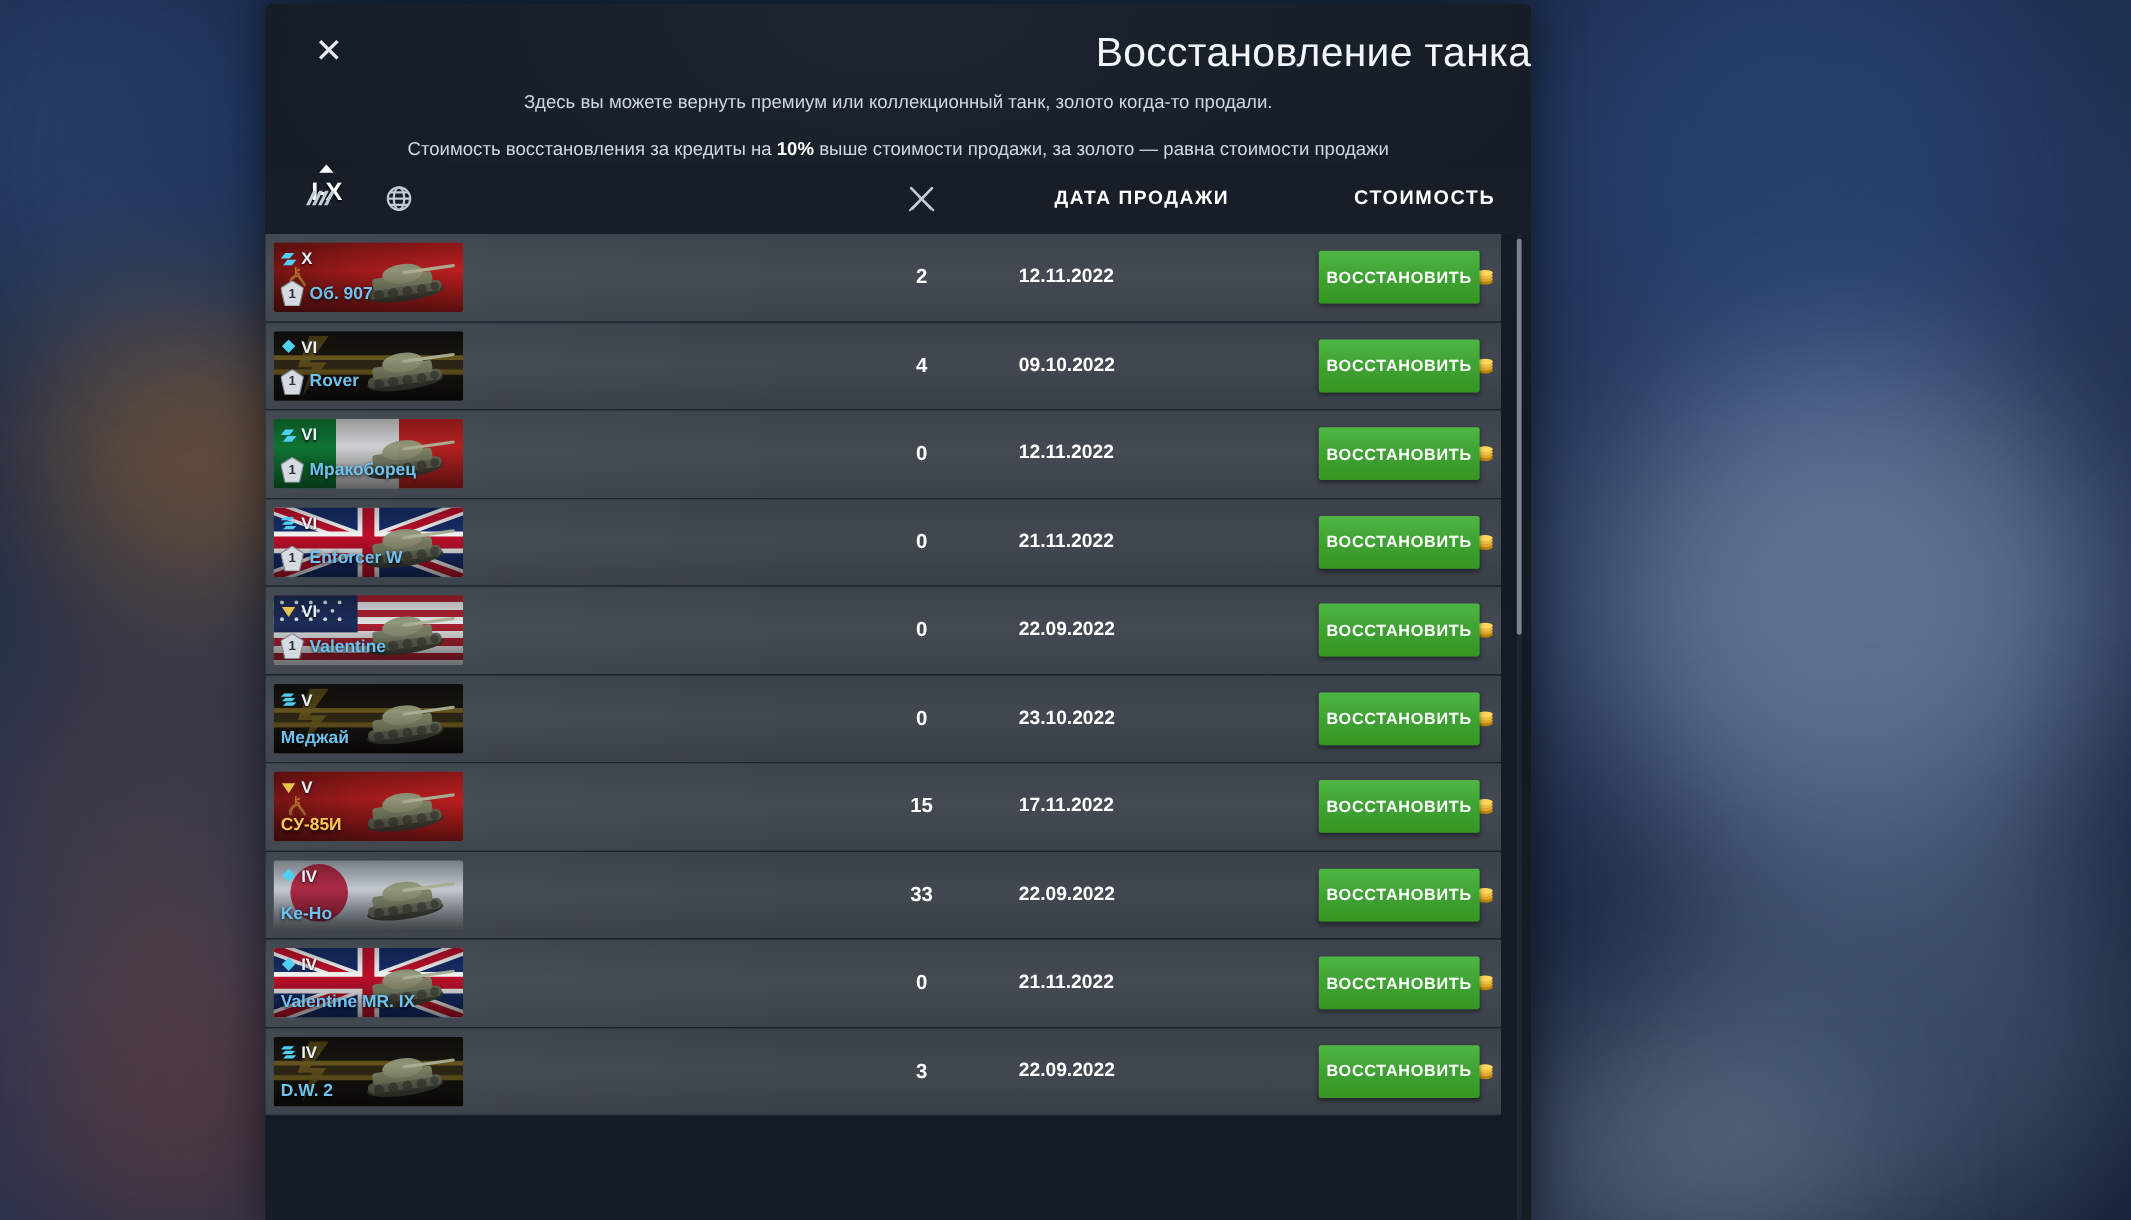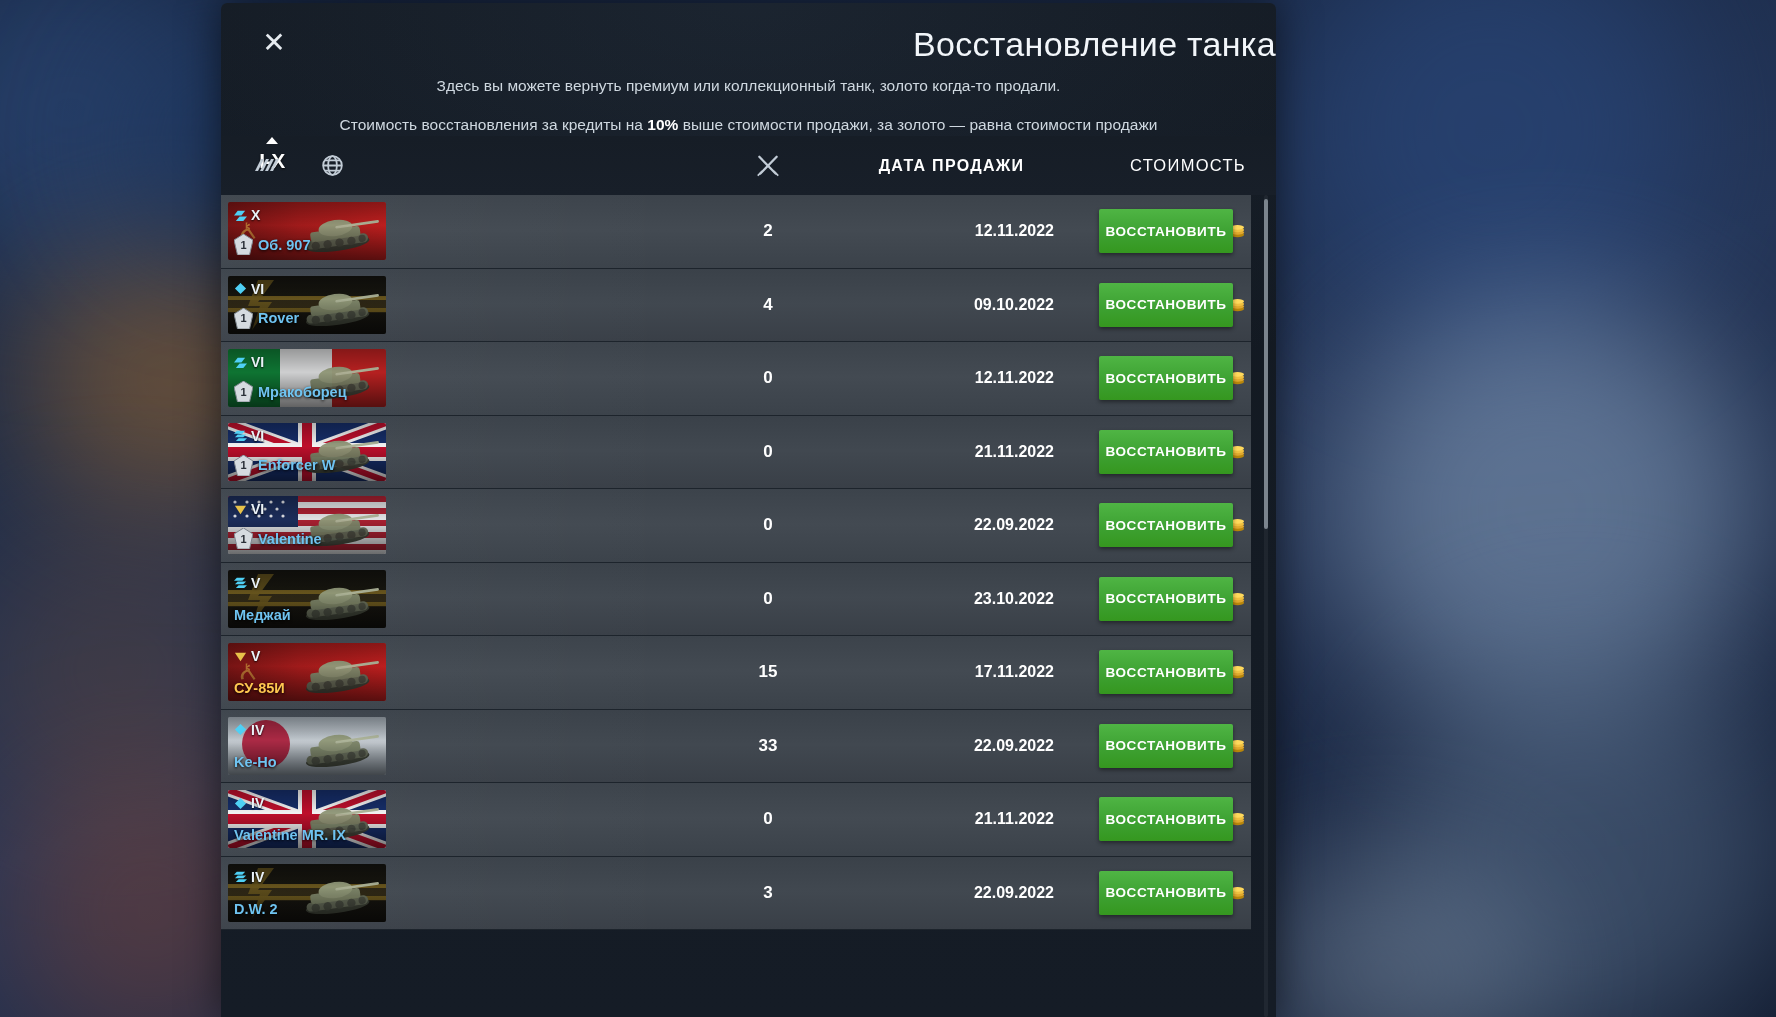--- a/index.html
+++ b/index.html
@@ -134,7 +134,7 @@
     color:#ffffff;font-size:17px;font-weight:700;
   }
   .date{
-    position:absolute;left:628px;width:205px;text-align:right;
+    position:absolute;left:628px;width:205px;text-align:left;
     color:#ffffff;font-size:16px;font-weight:700;
   }
   .cost{

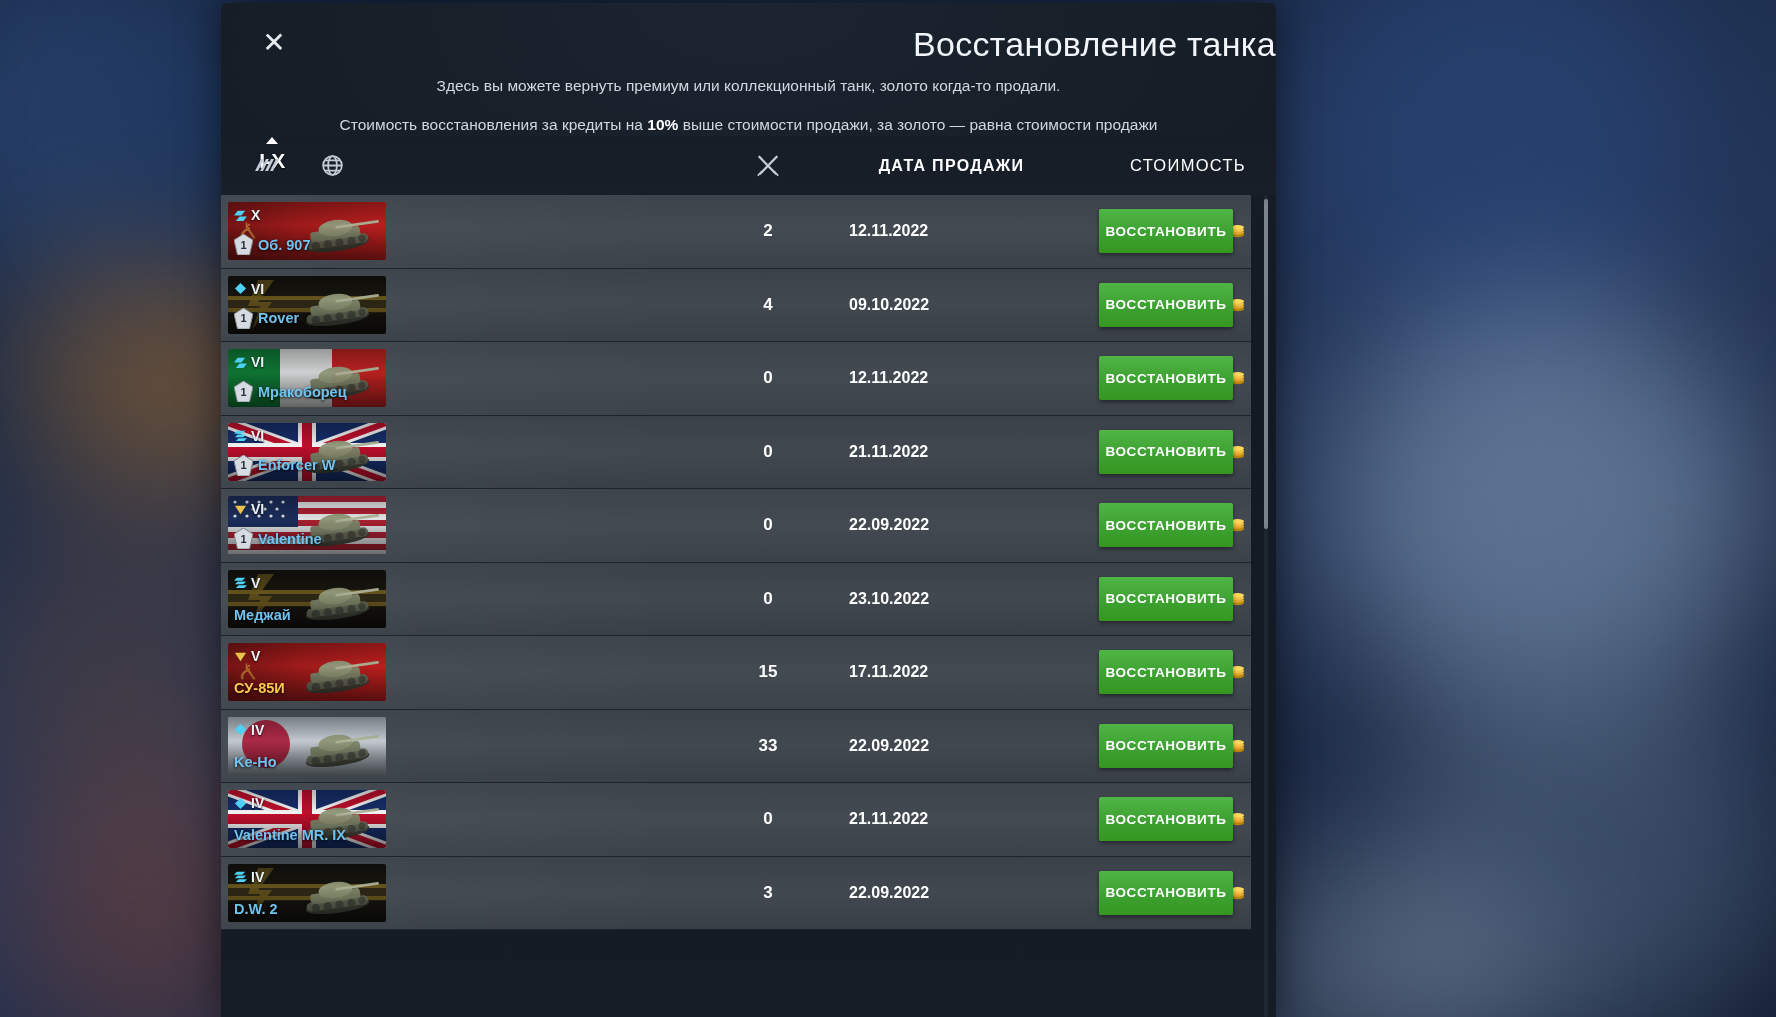--- a/index.html
+++ b/index.html
@@ -139,7 +139,7 @@
   }
   .cost{
     position:absolute;left:850px;width:175px;text-align:right;
-    color:#ffffff;font-size:16.5px;font-weight:400;
+    color:#ffffff;font-size:16.5px;font-weight:700;
     display:flex;align-items:center;justify-content:flex-end;gap:7px;
   }
   .coin{display:inline-block;width:17px;height:14px;flex:0 0 auto;}

